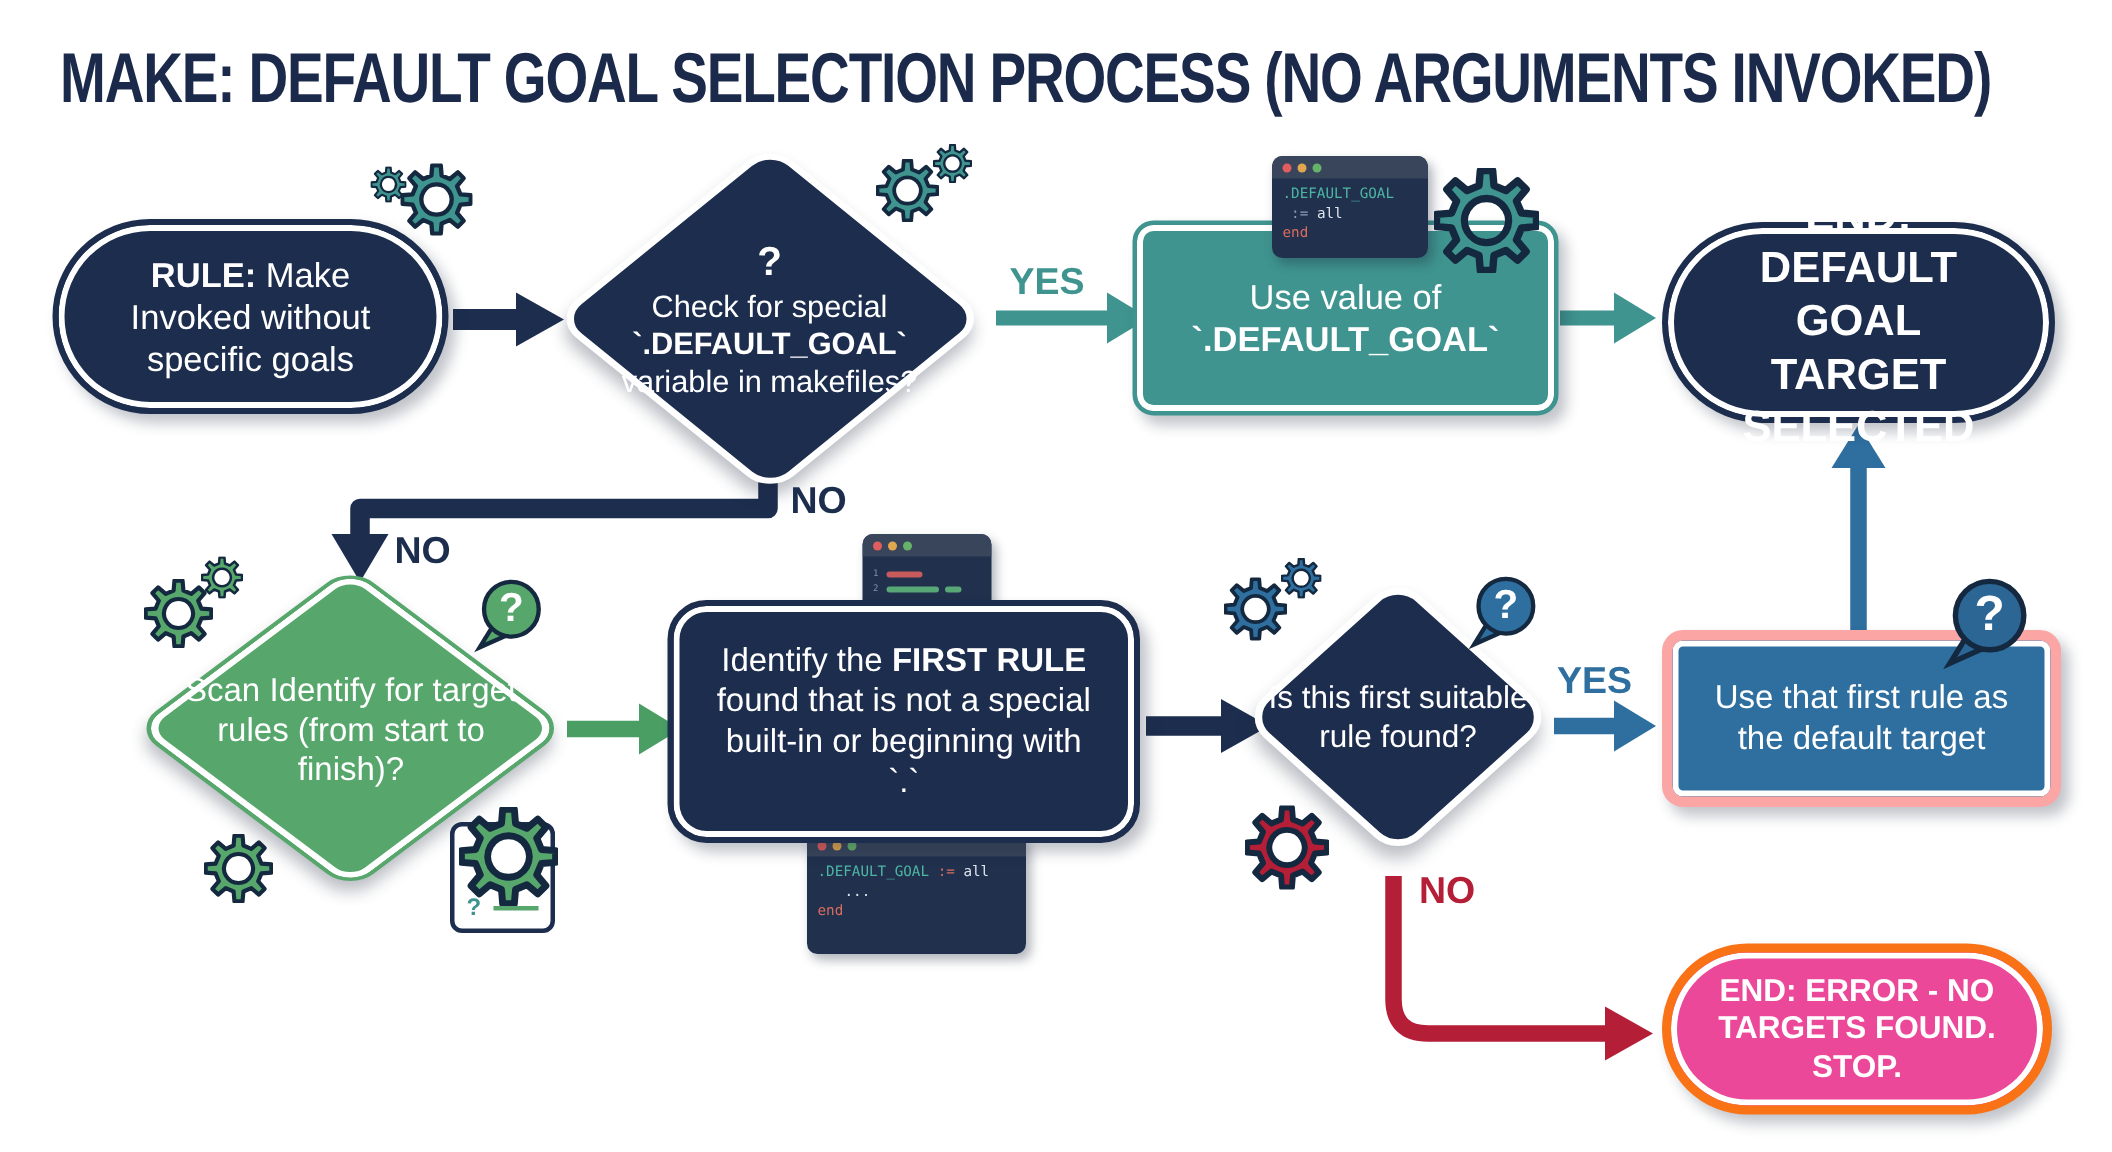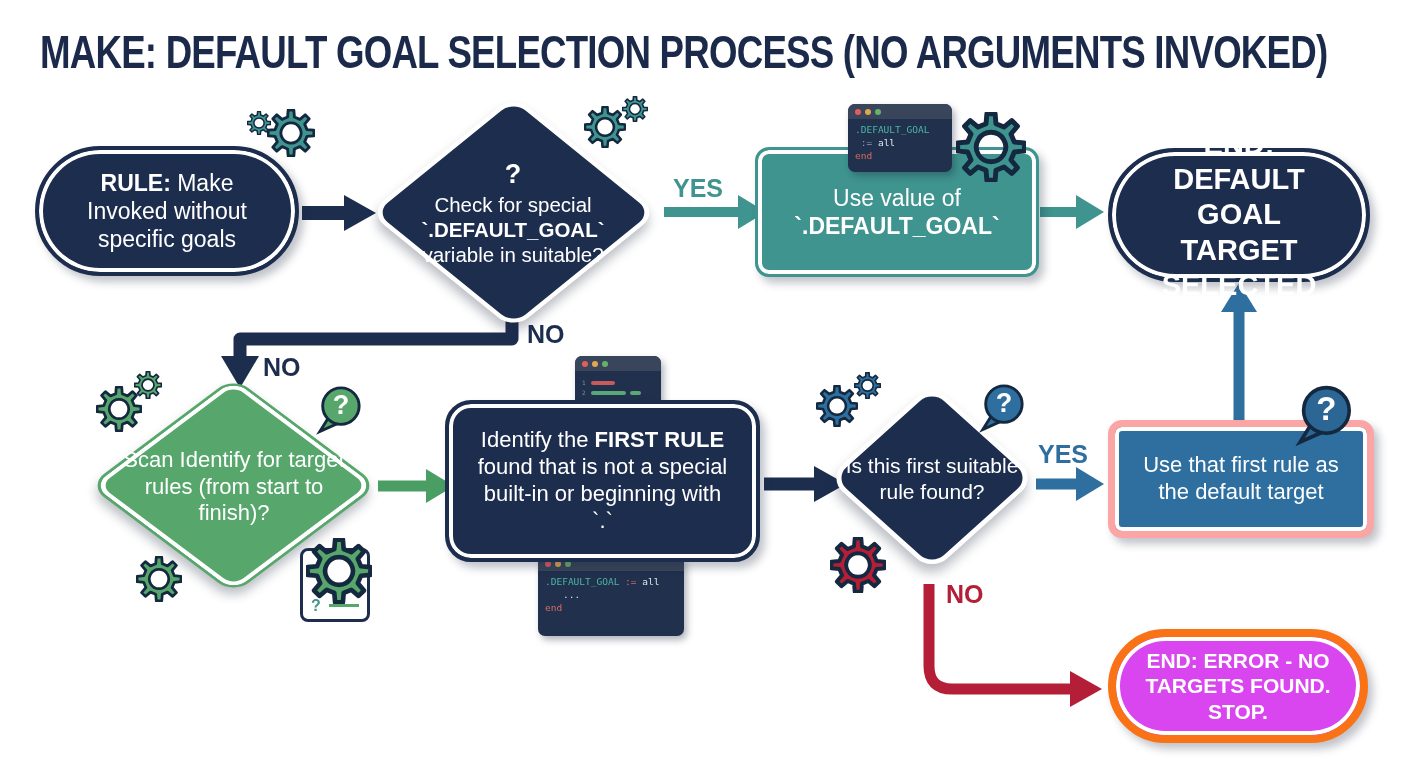--- a/index.html
+++ b/index.html
@@ -244,7 +244,7 @@
     <div class="nodetext" style="font-size:20.5px">
       <span>Check for special</span>
       <b>`.DEFAULT_GOAL`</b>
-      <span>variable in suitable?</span>
+      <span>variable in makefiles?</span>
     </div>
   </div>
 

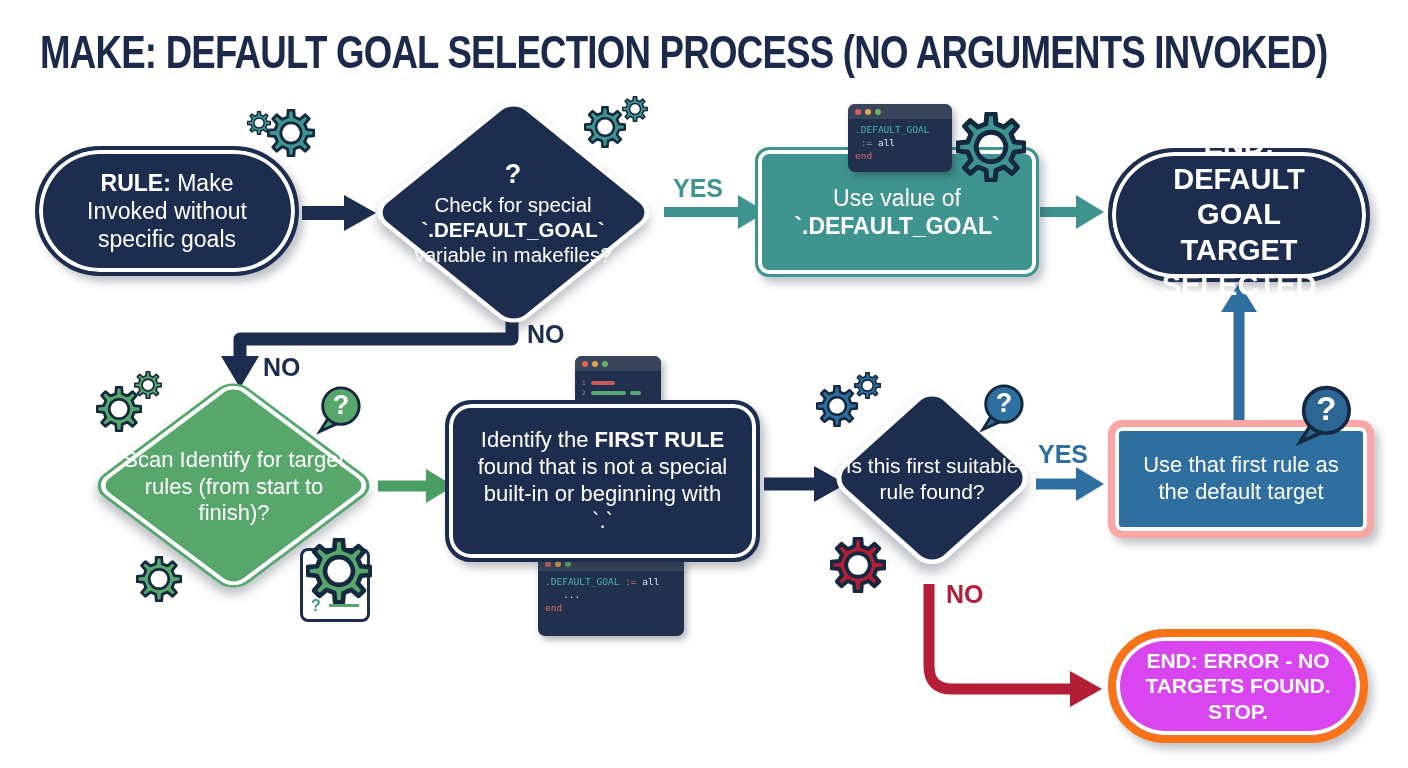--- a/index.html
+++ b/index.html
@@ -21,7 +21,7 @@
   .navyfill { background:#1d2d4e; border:4px solid #1d2d4e; }
   .tealfill { background:#3f948f; border:3px solid #3f948f; }
   .bluefill { background:#2e6f9f; border:7px solid #fca5a5; }
-  .redfill  { background:#d946ef; border:8px solid #f97316; }
+  .redfill  { background:#ec4899; border:6px solid #f97316; }
   .ring { box-shadow: inset 0 0 0 4px #ffffff, 5px 6px 9px rgba(30,40,60,.28); }
   .stadium { border-radius:70px; }
   .roundbox { border-radius:14px; }

